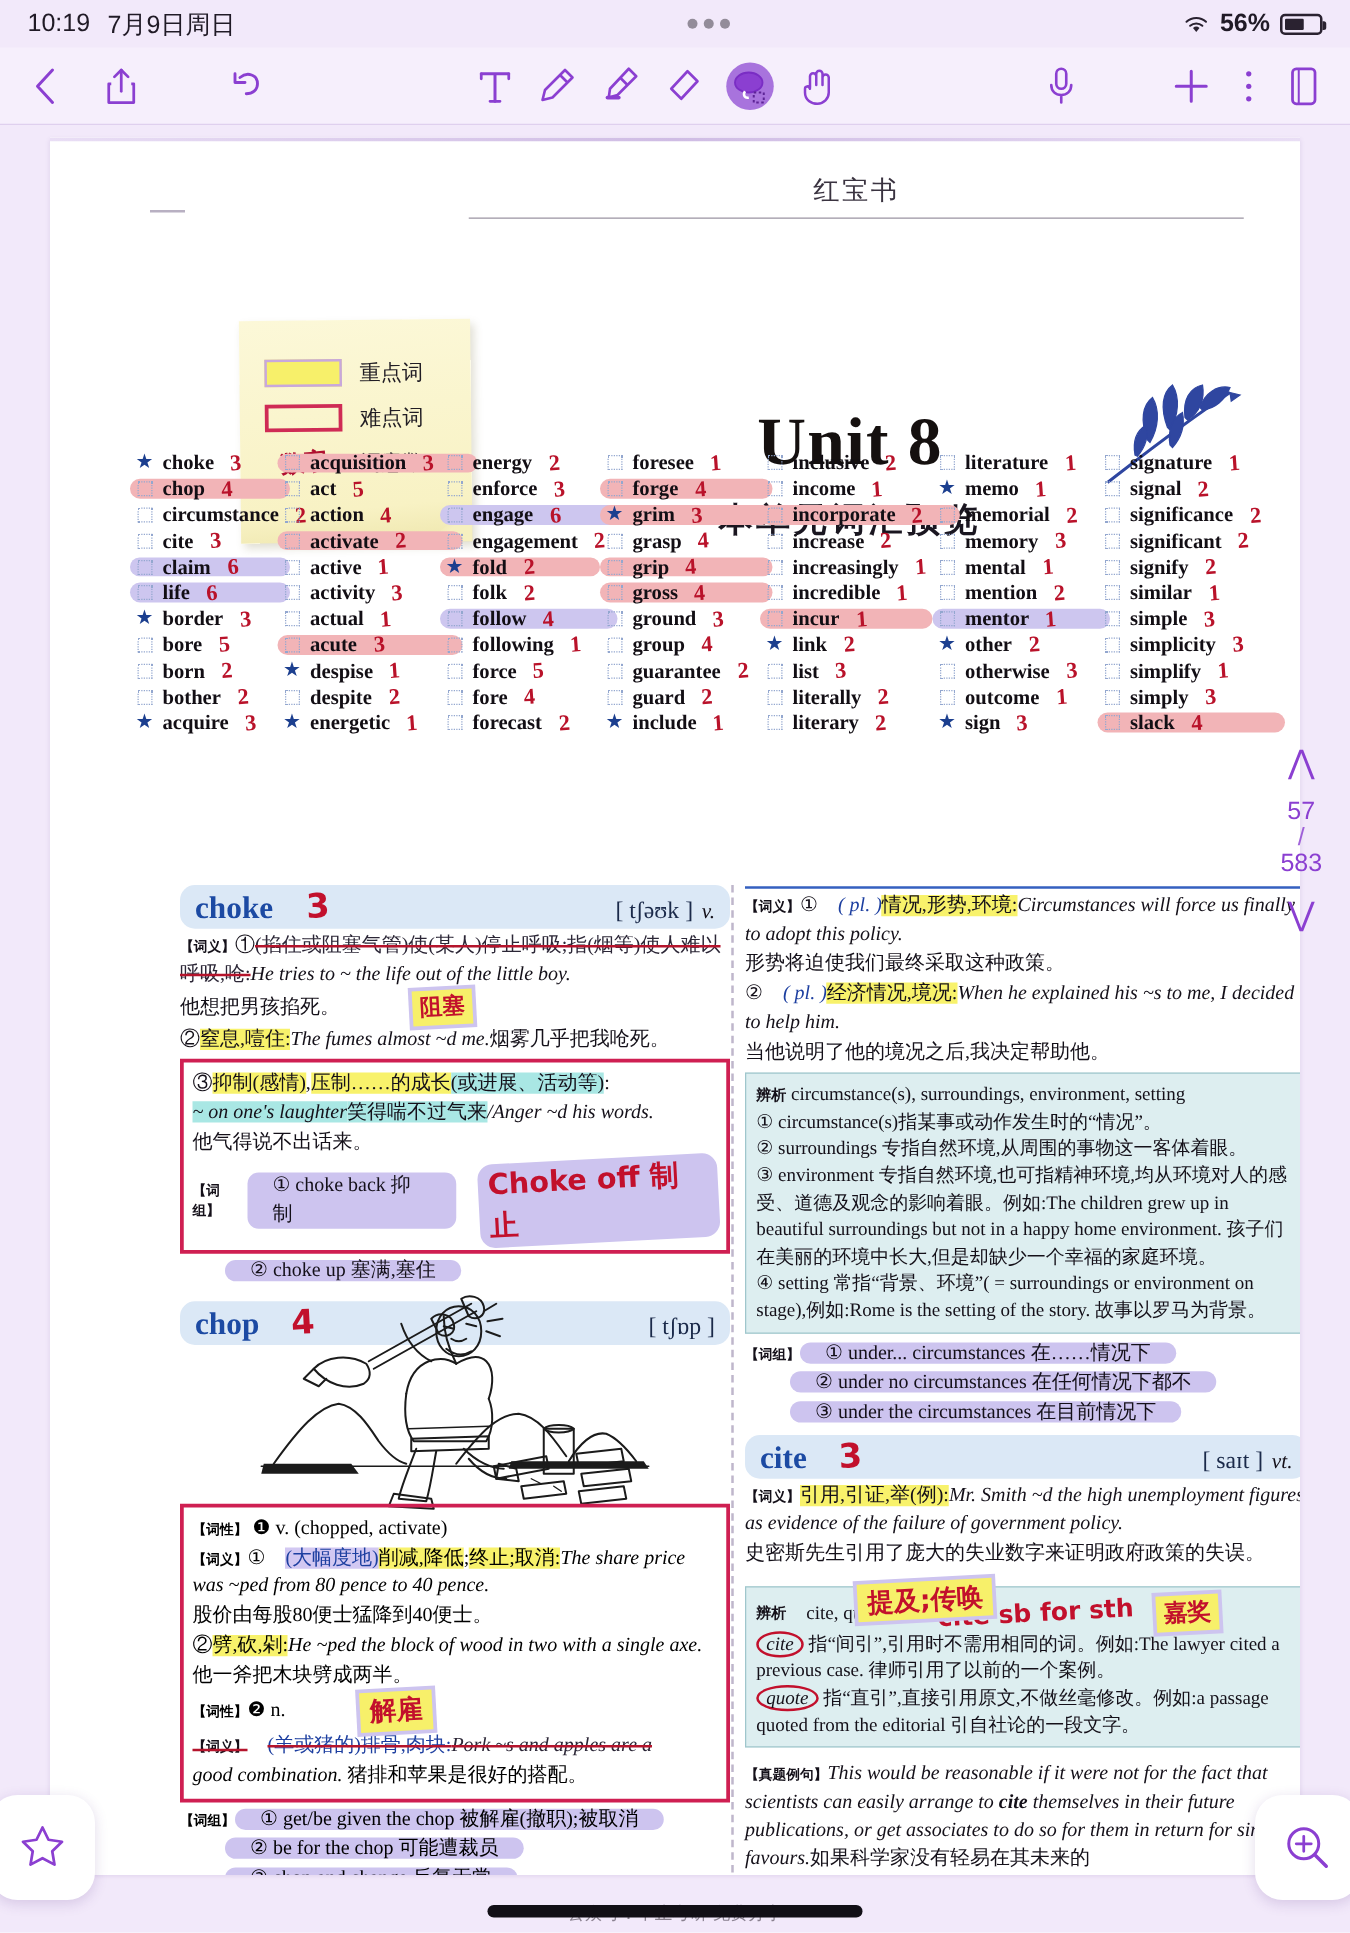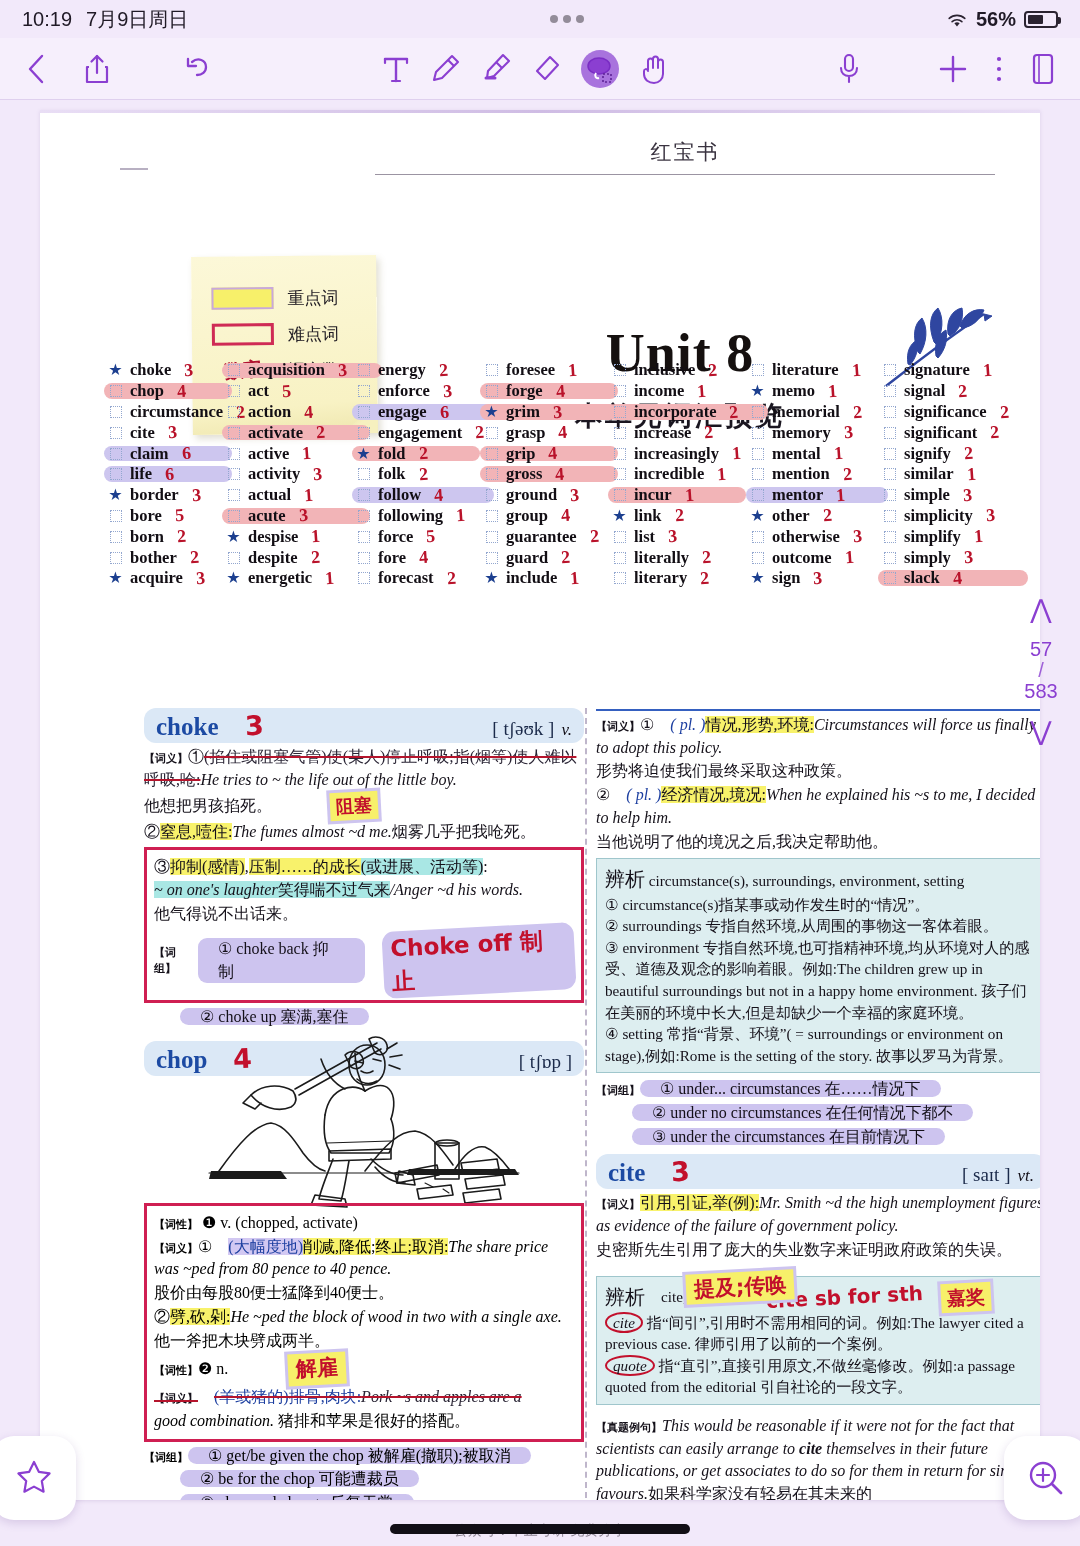--- a/index.html
+++ b/index.html
@@ -181,7 +181,7 @@
     background:#ddeef0;border:1px solid #9fc6cc;padding:6px 8px;margin:5px 0;
     font-size:15.2px;line-height:1.42;
   }
-  .bianxi .bx-t{font-family:"DejaVu Sans",sans-serif;font-weight:normal;font-size:20px;}
+  .bianxi .bx-t{font-family:"DejaVu Sans",sans-serif;font-weight:bold;font-size:12px;}
 
   
   #pager{

